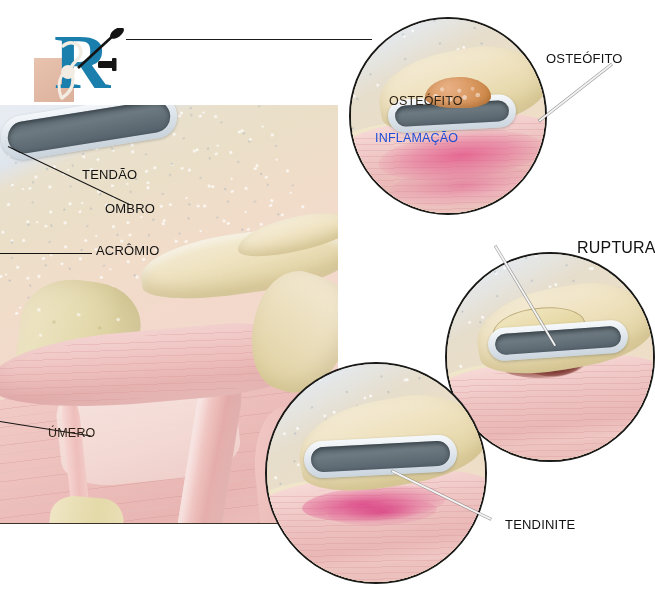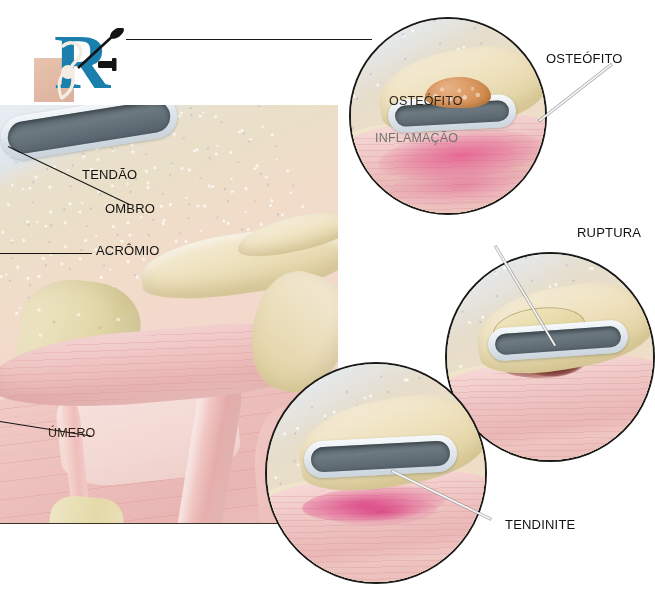--- a/index.html
+++ b/index.html
@@ -326,7 +326,7 @@
     letter-spacing:.2px;
     line-height:1;
   }
-  .lbl-dark{color:#737373;}
+  .lbl-dark{color:#1d4ed8;}
   .lbl-brown{color:#2e2214;}
 
   

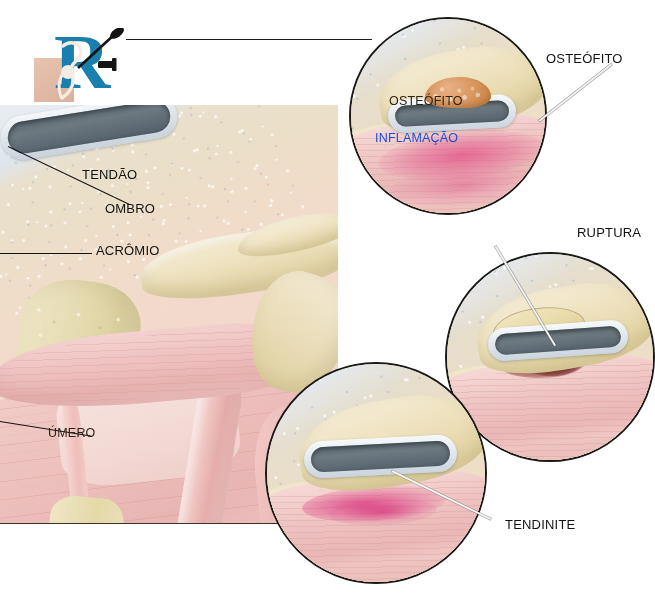--- a/index.html
+++ b/index.html
@@ -460,7 +460,7 @@
   <span class="lbl lbl-brown" style="left:48px;top:427px;font-size:12.5px;">ÚMERO</span>
 
   <span class="lbl" style="left:546px;top:52px;font-size:13px;">OSTEÓFITO</span>
-  <span class="lbl" style="left:577px;top:226px;font-size:13px;">RUPTURA</span>
+  <span class="lbl" style="left:577px;top:240px;font-size:16px;">RUPTURA</span>
   <span class="lbl" style="left:505px;top:518px;font-size:13px;">TENDINITE</span>
 
   <div class="logo">

